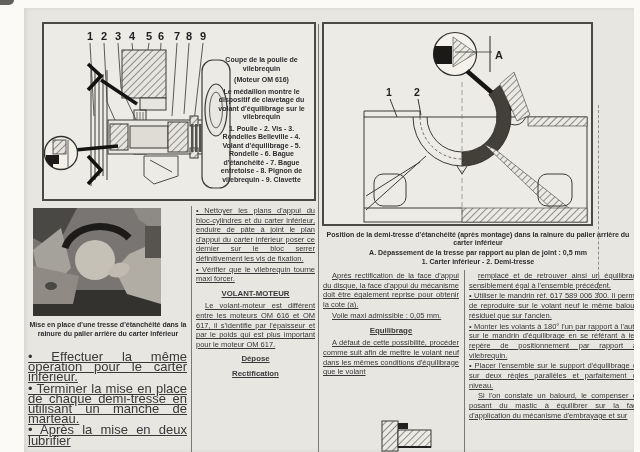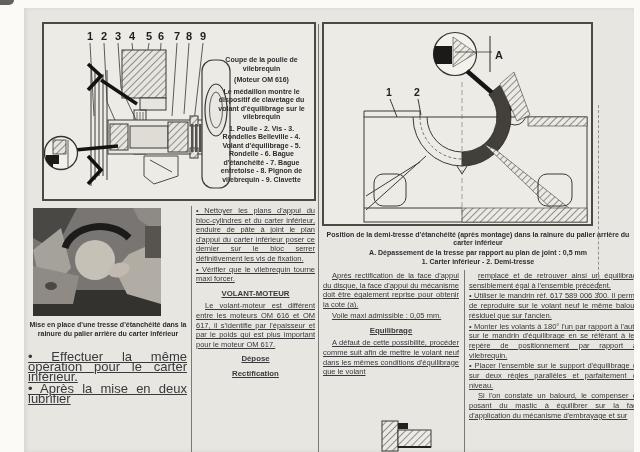--- a/index.html
+++ b/index.html
@@ -229,6 +229,7 @@
 
   <div class="col" id="col1">
       <div class="blk bullet">• Effectuer la même opération pour le carter inférieur.</div>
+      <div class="blk bullet">• Terminer la mise en place de chaque demi-tresse en utilisant un manche de marteau.</div>
       <div class="blk bullet">• Après la mise en deux lubrifier</div>
     </div>
   <div class="vrule" id="rule-left"></div>

